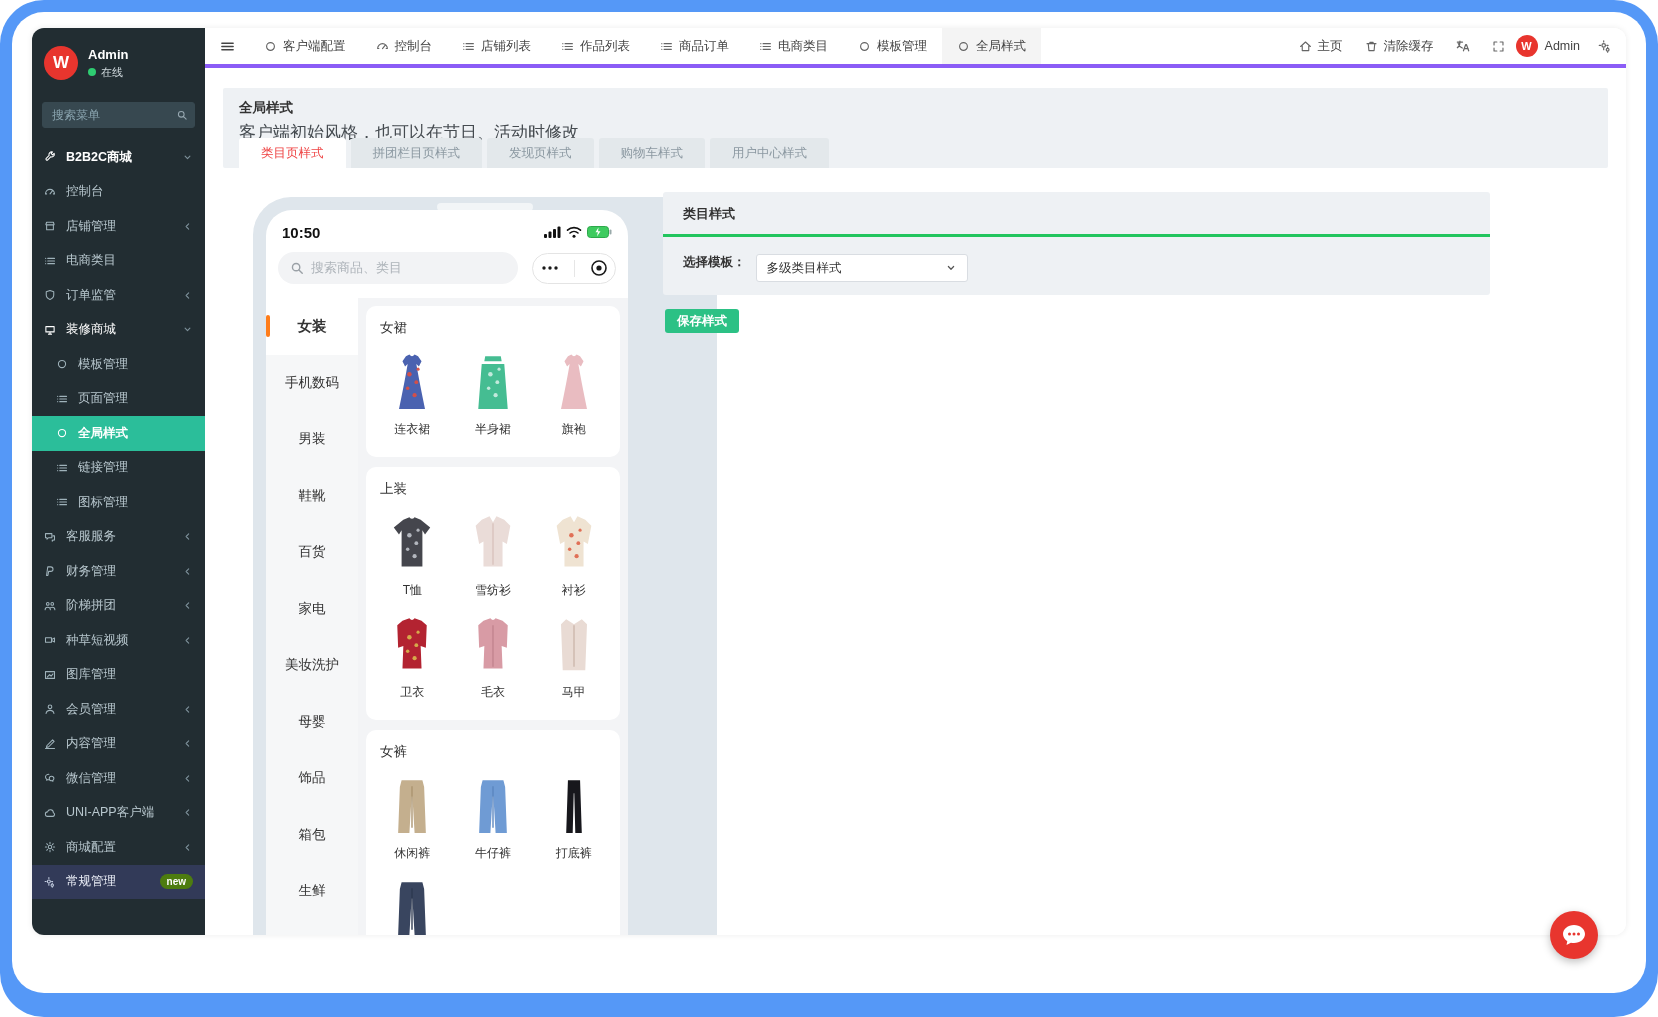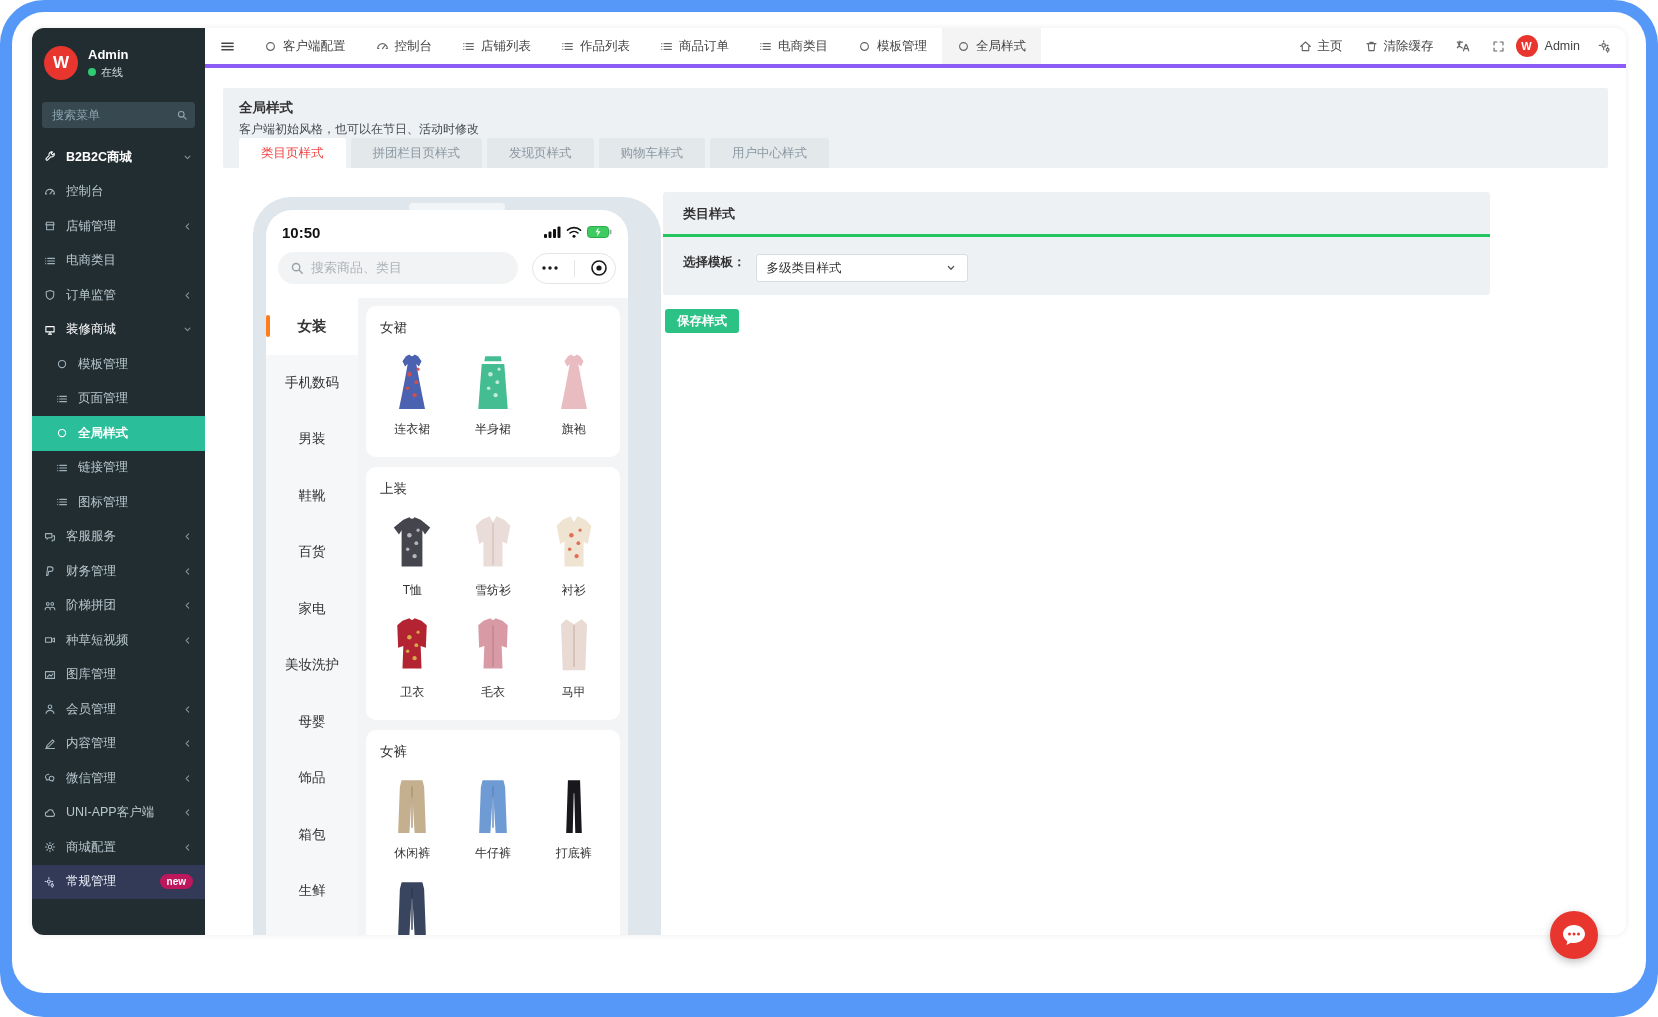--- a/index.html
+++ b/index.html
@@ -52,7 +52,7 @@
   .main { position:absolute; left:173px; top:40px; right:0; bottom:0; background:#fff; overflow:hidden; }
   .page-head { position:absolute; left:18px; top:20px; right:18px; height:80px; background:#eef1f4; border-radius:2px; padding:11px 16px 0 16px; }
   .page-title { font-size:13.5px; font-weight:700; color:#333; }
-  .page-sub { font-size:12px; color:#454b50; margin-top:4px; }
+  .page-sub { font-size:17px; color:#454b50; margin-top:4px; }
   .page-tabs { position:absolute; left:16px; bottom:0; display:flex; gap:5px; }
   .ptab { height:30px; display:flex; align-items:center; padding:0 22px; font-size:12.5px; background:#e3e8eb; color:#8b98a1; border-radius:3px 3px 0 0; cursor:pointer; }
   .ptab.active { background:#fff; color:#ef4444; }

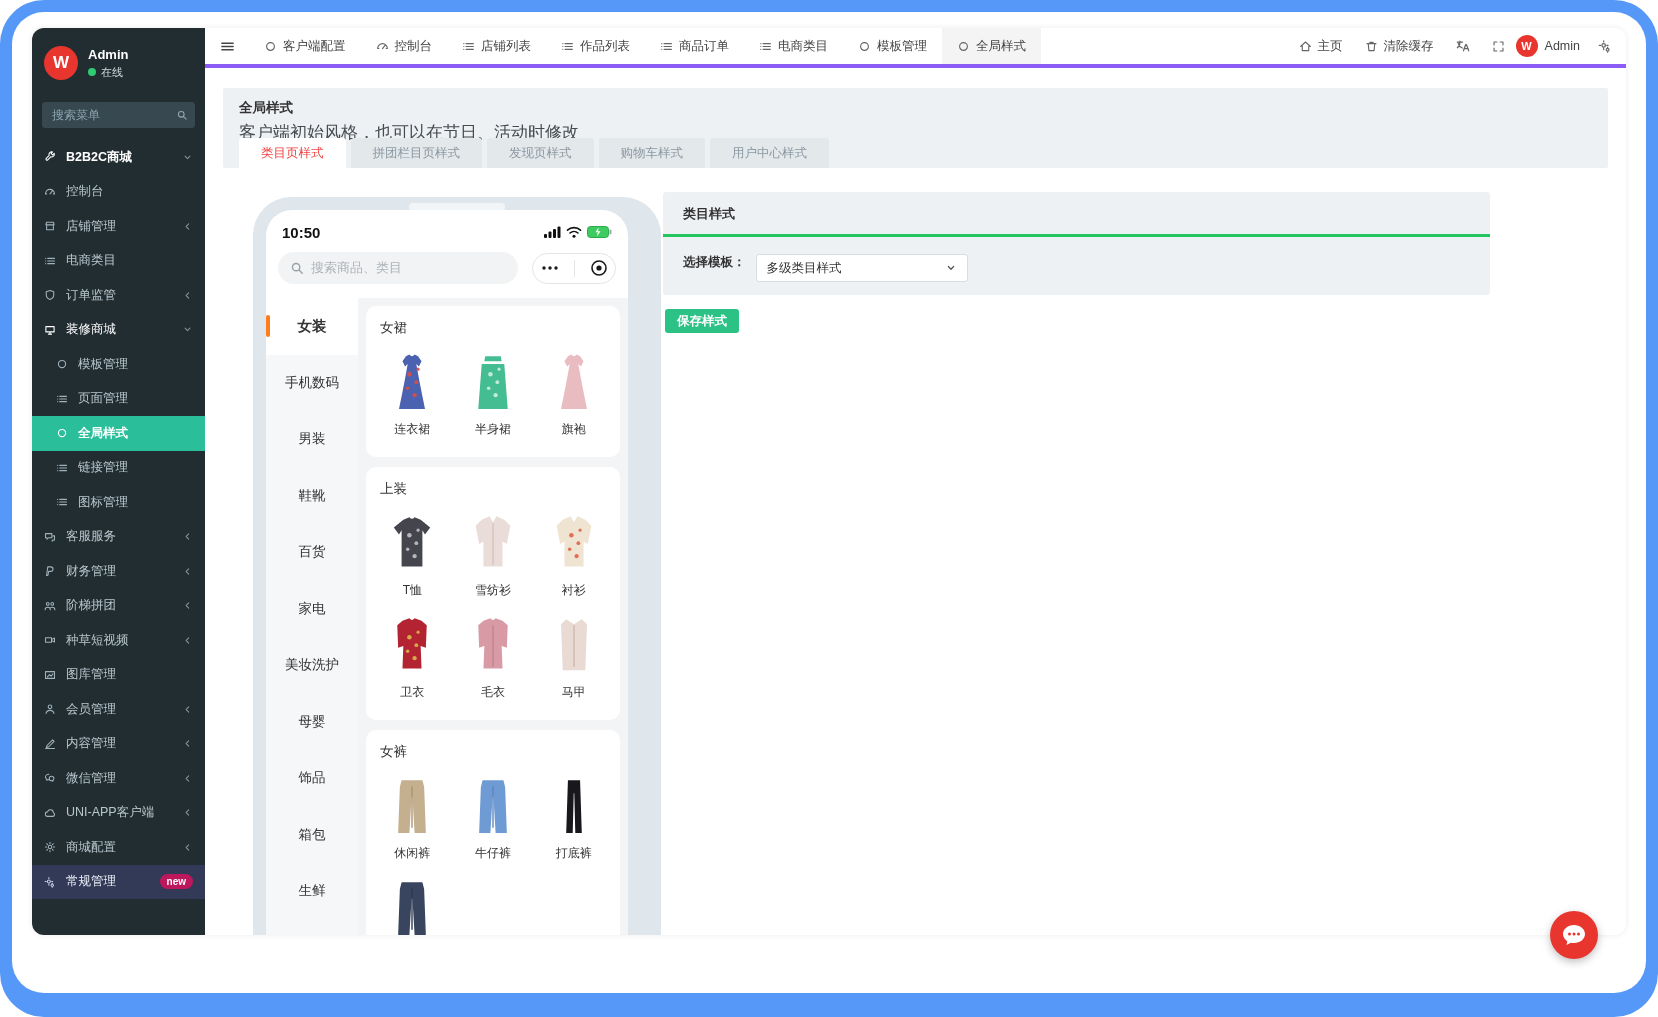--- a/index.html
+++ b/index.html
@@ -58,7 +58,7 @@
   .ptab.active { background:#fff; color:#ef4444; }
 
   
-  .phone { position:absolute; left:48px; top:129px; width:408px; height:738px; background:#dfe6ec; border-radius:38px 38px 0 0; }
+  .phone { position:absolute; left:48px; top:129px; width:464px; height:738px; background:#dfe6ec; border-radius:38px 38px 0 0; }
   .phone-handle { position:absolute; left:50%; top:6px; transform:translateX(-50%); width:96px; height:8px; border-radius:5px; background:#f2f5f7; }
   .screen { position:absolute; left:13px; top:13px; width:362px; height:725px; background:#fff; border-radius:26px 26px 0 0; overflow:hidden; }
   .statusbar { position:absolute; left:0; top:8px; width:100%; height:28px; display:flex; align-items:center; padding:0 16px; }

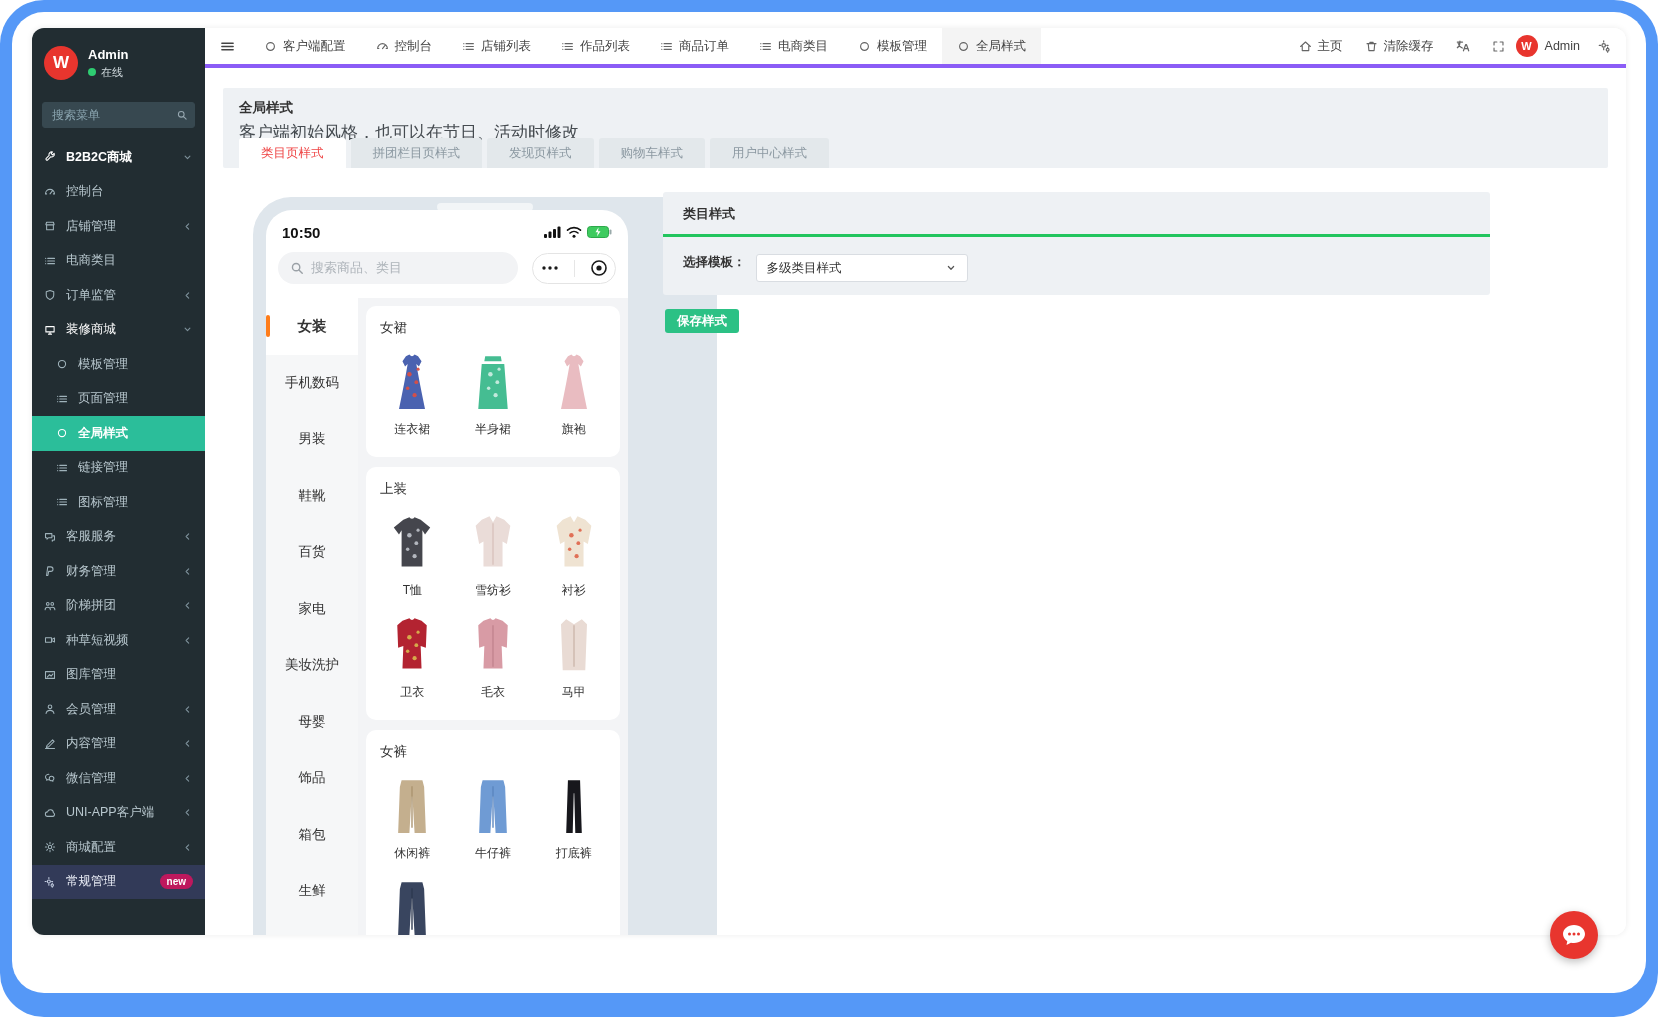--- a/index.html
+++ b/index.html
@@ -34,7 +34,7 @@
   .side-item.active .ico { color:#fff; }
   .side-item.highlight { background:#323a58; color:#e8ecf5; }
   .side-item.highlight .ico { color:#c3cde0; }
-  .badge-new { background:#be185d; color:#fff; font-size:10px; padding:2px 7px; border-radius:9px; font-weight:700;margin-left:36px; }
+  .badge-new { background:#4d7c0f; color:#fff; font-size:10px; padding:2px 7px; border-radius:9px; font-weight:700;margin-left:36px; }
 
   
   .navbar { position:absolute; left:173px; top:0; right:0; height:40px; background:#fff; border-bottom:4px solid #8b5cf6; display:flex; align-items:stretch; }

